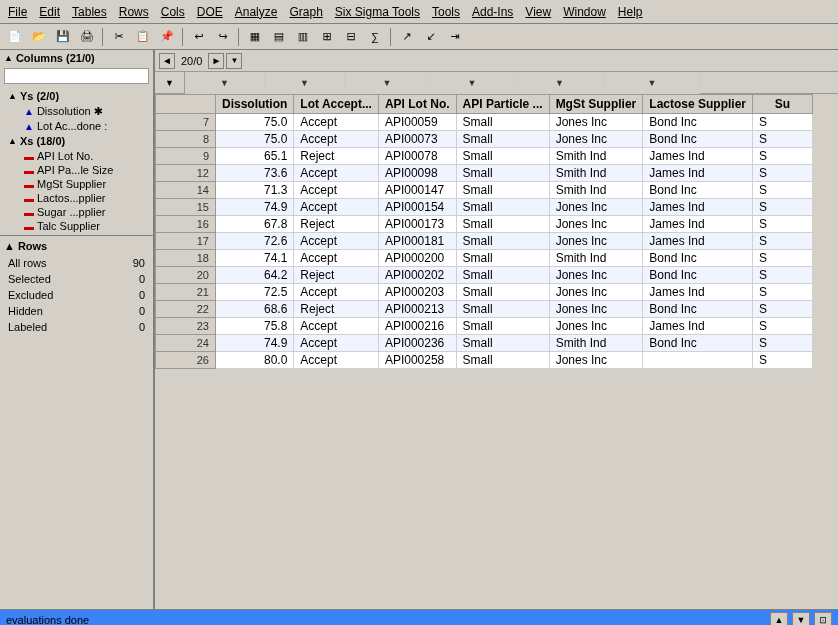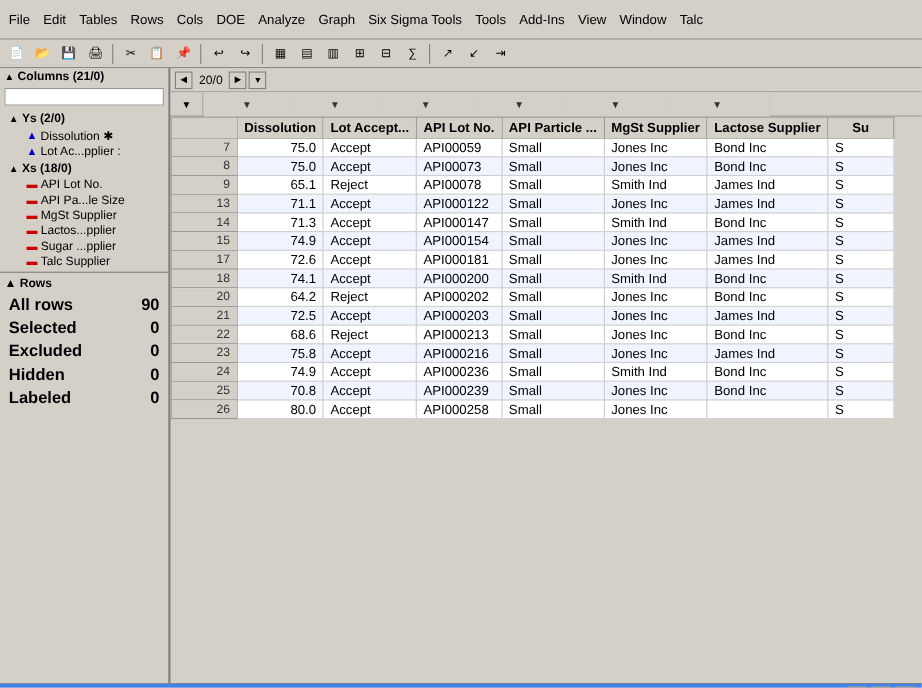--- a/index.html
+++ b/index.html
@@ -8,11 +8,12 @@
     
     .menubar {
       background: #d4d0c8;
-      height: 36px;
+      height: 24px;
       display: flex;
       align-items: center;
       border-bottom: 1px solid #808080;
       padding: 0 2px;
+      text-decoration: underline;
     }
     .menubar-item {
       padding: 2px 6px;

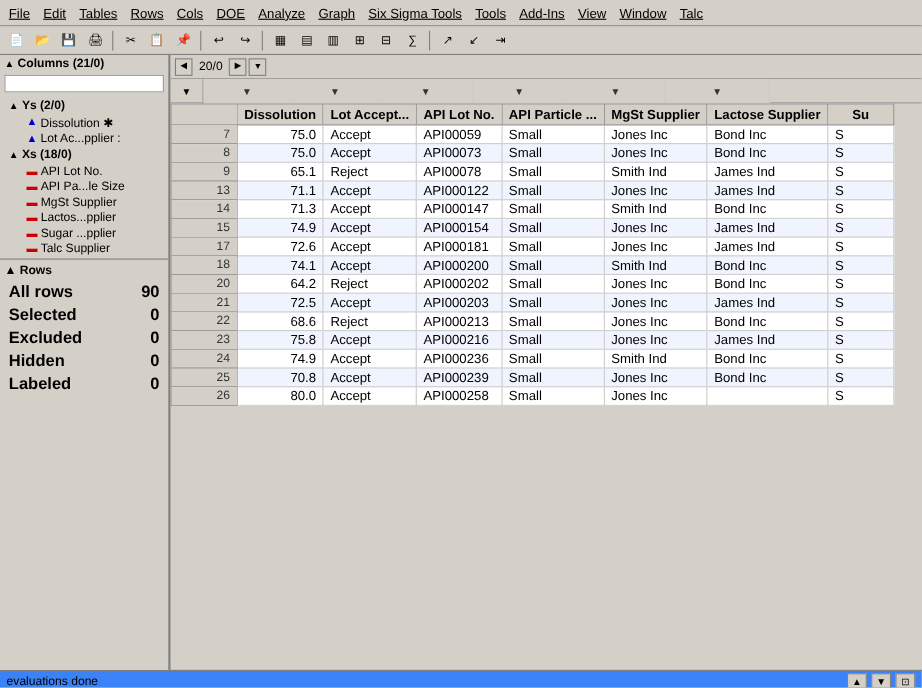--- a/index.html
+++ b/index.html
@@ -279,7 +279,7 @@
   <span class="menubar-item">Add-Ins</span>
   <span class="menubar-item">View</span>
   <span class="menubar-item">Window</span>
-  <span class="menubar-item">Talc</span>
+  <span class="menubar-item">Help</span>
 </div>
 
 <div class="toolbar">

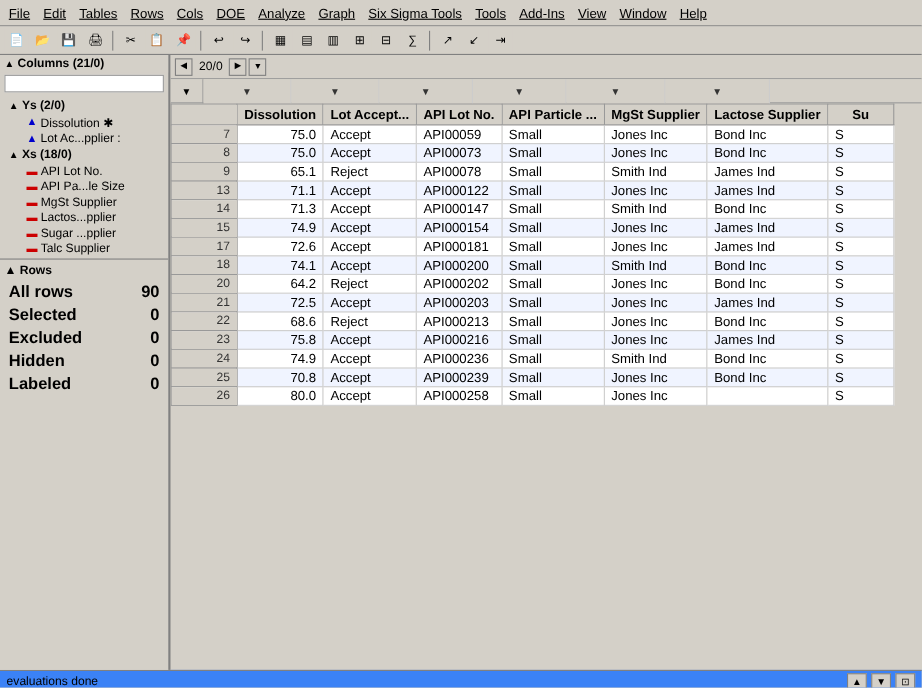--- a/index.html
+++ b/index.html
@@ -330,7 +330,7 @@
         </div>
         <div class="panel-item panel-item-sub">
           <span class="item-icon-y">▲</span>
-          <span>Lot Ac...pplier :</span>
+          <span>Lot Ac...done :</span>
         </div>
 
         <div class="panel-header" style="padding-left:8px;">

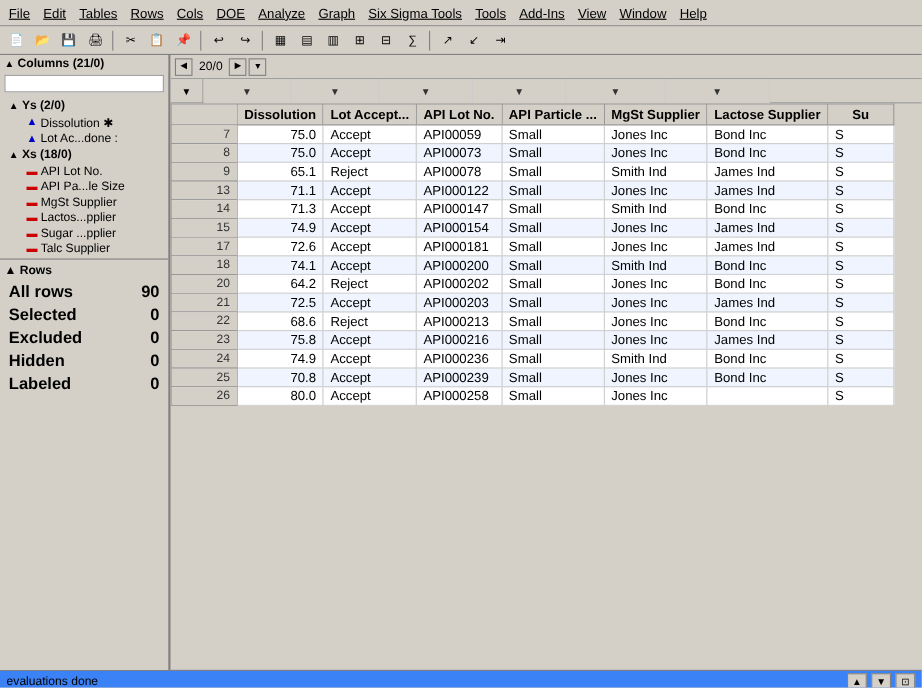--- a/index.html
+++ b/index.html
@@ -475,6 +475,16 @@
               <td class="cell-text">S</td>
             </tr>
             <tr>
+              <td class="row-num">12</td>
+              <td class="cell-num">73.6</td>
+              <td class="cell-text">Accept</td>
+              <td class="cell-text">API00098</td>
+              <td class="cell-text">Small</td>
+              <td class="cell-text">Smith Ind</td>
+              <td class="cell-text">James Ind</td>
+              <td class="cell-text">S</td>
+            </tr>
+            <tr>
               <td class="row-num">13</td>
               <td class="cell-num">71.1</td>
               <td class="cell-text">Accept</td>

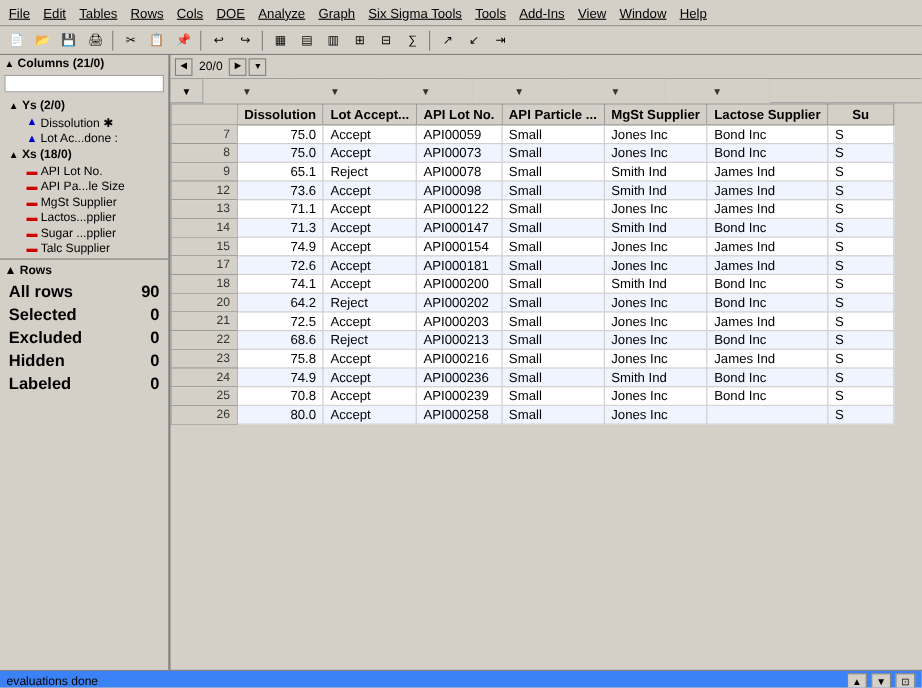--- a/index.html
+++ b/index.html
@@ -485,16 +485,6 @@
               <td class="cell-text">S</td>
             </tr>
             <tr>
-              <td class="row-num">13</td>
-              <td class="cell-num">71.1</td>
-              <td class="cell-text">Accept</td>
-              <td class="cell-text">API000122</td>
-              <td class="cell-text">Small</td>
-              <td class="cell-text">Jones Inc</td>
-              <td class="cell-text">James Ind</td>
-              <td class="cell-text">S</td>
-            </tr>
-            <tr>
               <td class="row-num">14</td>
               <td class="cell-num">71.3</td>
               <td class="cell-text">Accept</td>

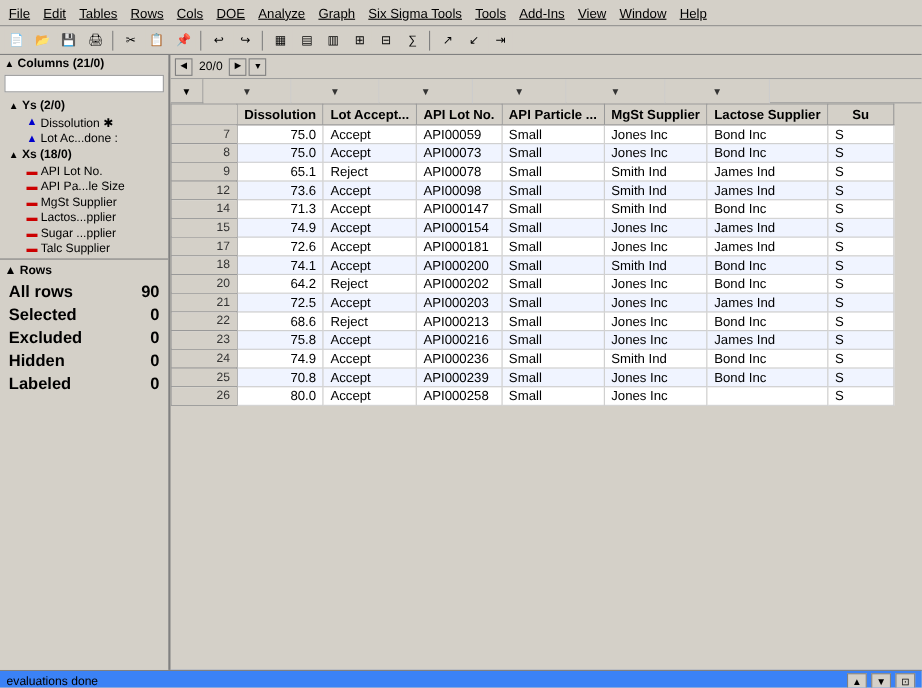--- a/index.html
+++ b/index.html
@@ -505,6 +505,16 @@
               <td class="cell-text">S</td>
             </tr>
             <tr>
+              <td class="row-num">16</td>
+              <td class="cell-num">67.8</td>
+              <td class="cell-text">Reject</td>
+              <td class="cell-text">API000173</td>
+              <td class="cell-text">Small</td>
+              <td class="cell-text">Jones Inc</td>
+              <td class="cell-text">James Ind</td>
+              <td class="cell-text">S</td>
+            </tr>
+            <tr>
               <td class="row-num">17</td>
               <td class="cell-num">72.6</td>
               <td class="cell-text">Accept</td>

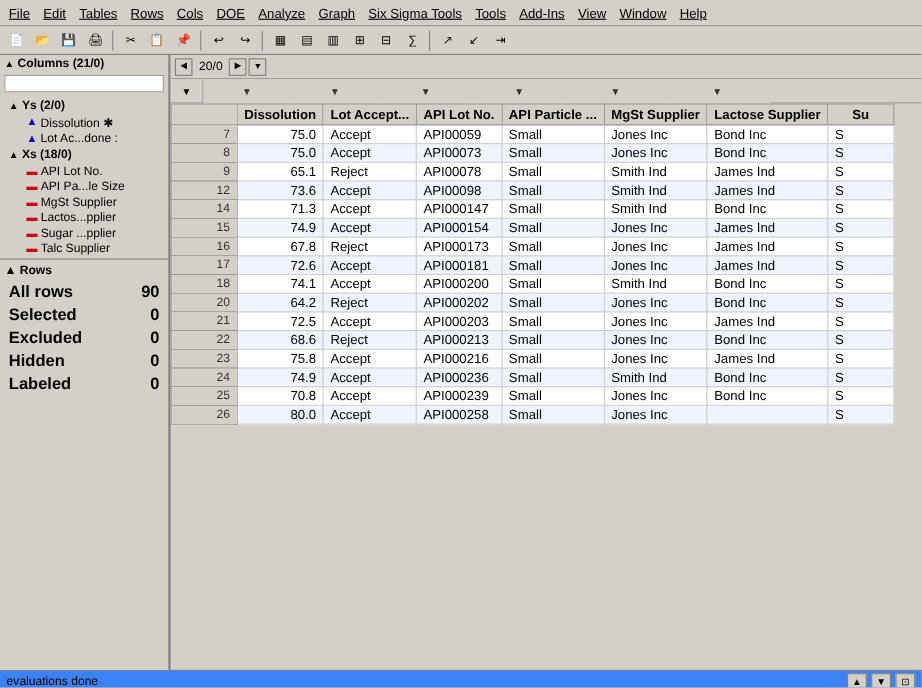--- a/index.html
+++ b/index.html
@@ -120,7 +120,7 @@
       padding: 2px 0;
       cursor: pointer;
     }
-    .rows-table { width: 100%; font-size: 15px; font-weight: bold; }
+    .rows-table { width: 100%; font-size: 11px; }
     .rows-table td { padding: 1px 2px; }
     .rows-table td:last-child { text-align: right; }
 

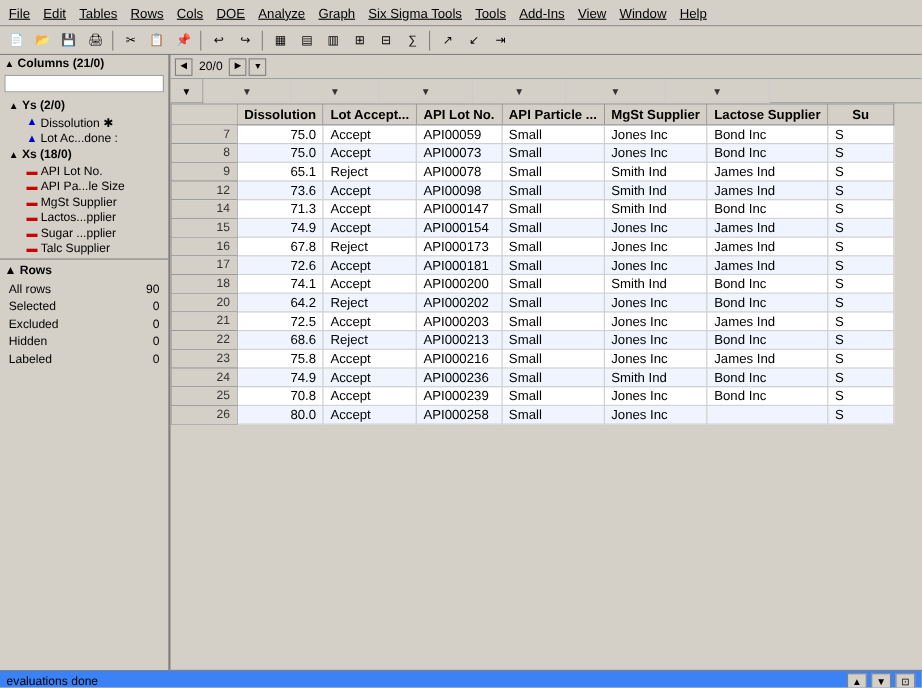--- a/index.html
+++ b/index.html
@@ -585,16 +585,6 @@
               <td class="cell-text">S</td>
             </tr>
             <tr>
-              <td class="row-num">25</td>
-              <td class="cell-num">70.8</td>
-              <td class="cell-text">Accept</td>
-              <td class="cell-text">API000239</td>
-              <td class="cell-text">Small</td>
-              <td class="cell-text">Jones Inc</td>
-              <td class="cell-text">Bond Inc</td>
-              <td class="cell-text">S</td>
-            </tr>
-            <tr>
               <td class="row-num">26</td>
               <td class="cell-num">80.0</td>
               <td class="cell-text">Accept</td>

